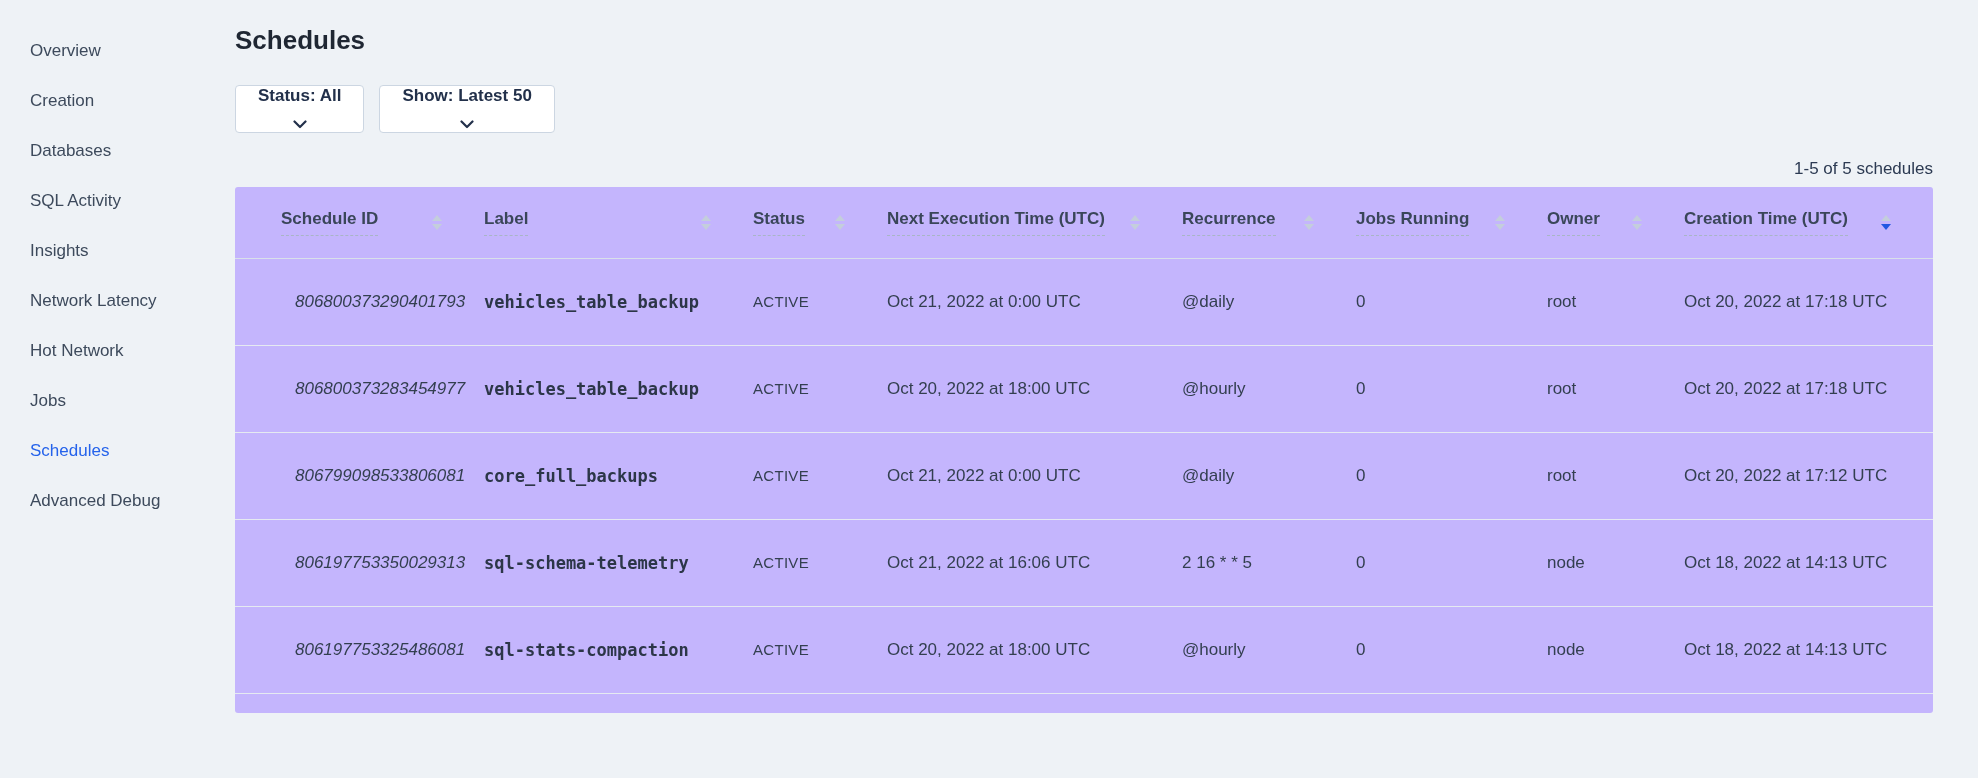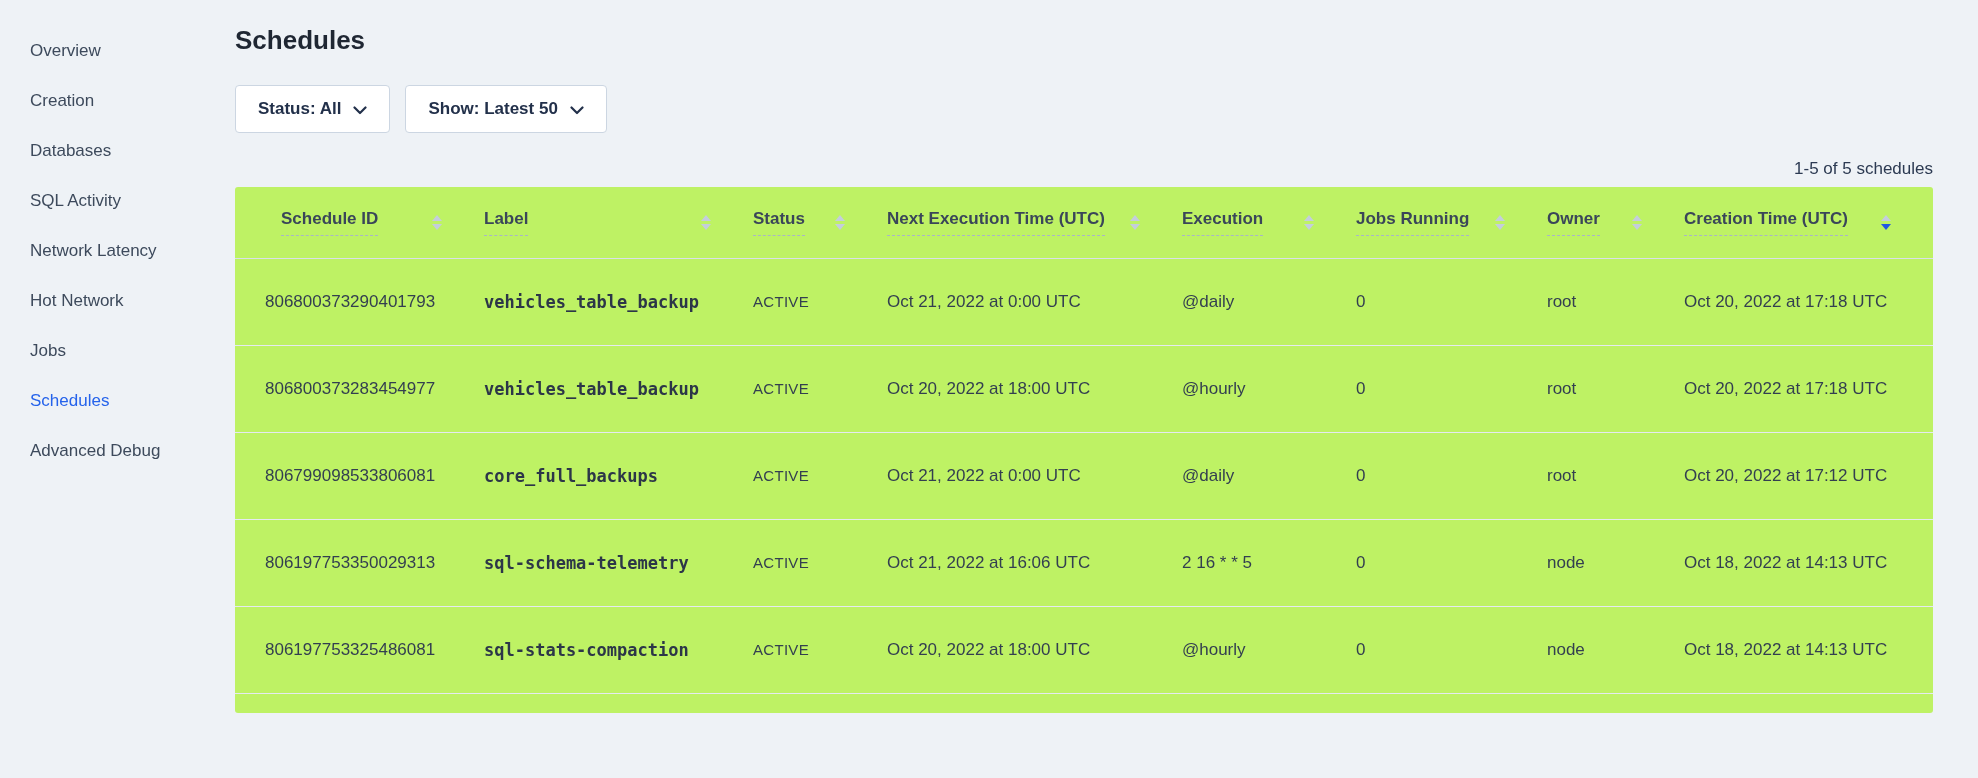--- a/index.html
+++ b/index.html
@@ -37,7 +37,7 @@
     display: inline-flex; align-items: center; gap: 12px;
     padding: 0 22px;
     font-size: 17px; font-weight: 700; color: #22304a;
-    cursor: pointer; white-space: nowrap;
+    cursor: pointer; white-space: nowrap; flex-direction: column;
   }
   .chev { display: inline-block; margin-top: 2px; }
   .count-text { margin-top: 25px; font-size: 17px; line-height: 22px; color: #2c3a52; text-align: right; }

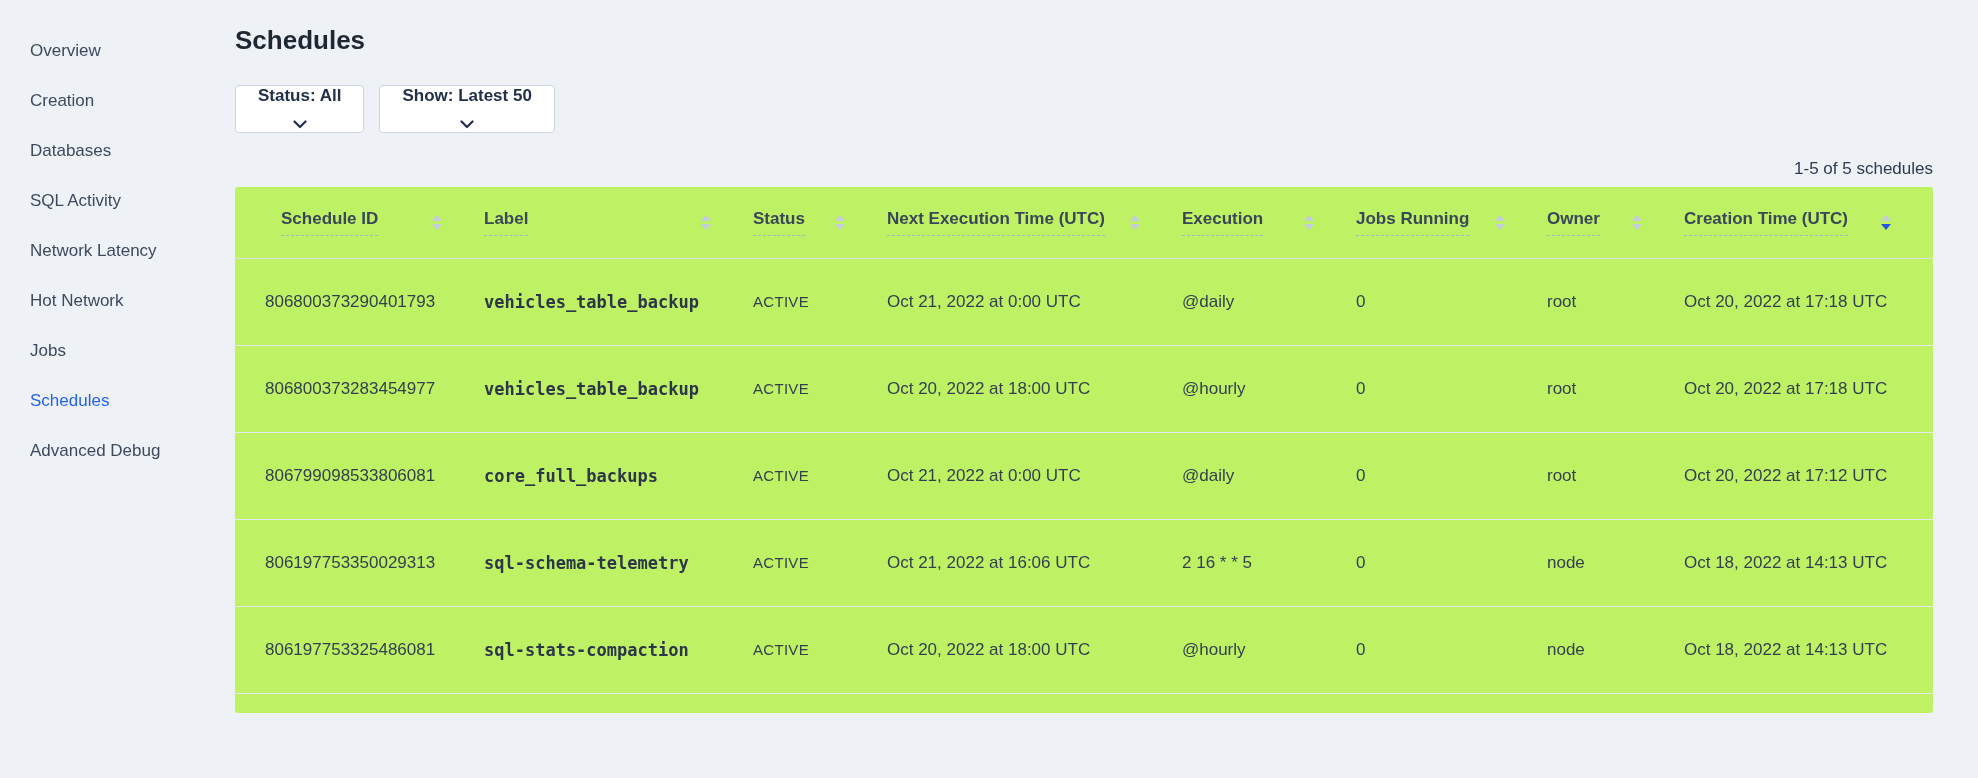--- a/index.html
+++ b/index.html
@@ -45,7 +45,7 @@
   
   .card {
     margin-top: 7px; width: 1698px; height: 526px;
-    background: #bef264; border-radius: 3px;
+    background: #c4b5fd; border-radius: 3px;
     padding-bottom: 20px; overflow: hidden;
   }
   table { border-collapse: collapse; table-layout: fixed; width: 1698px; }

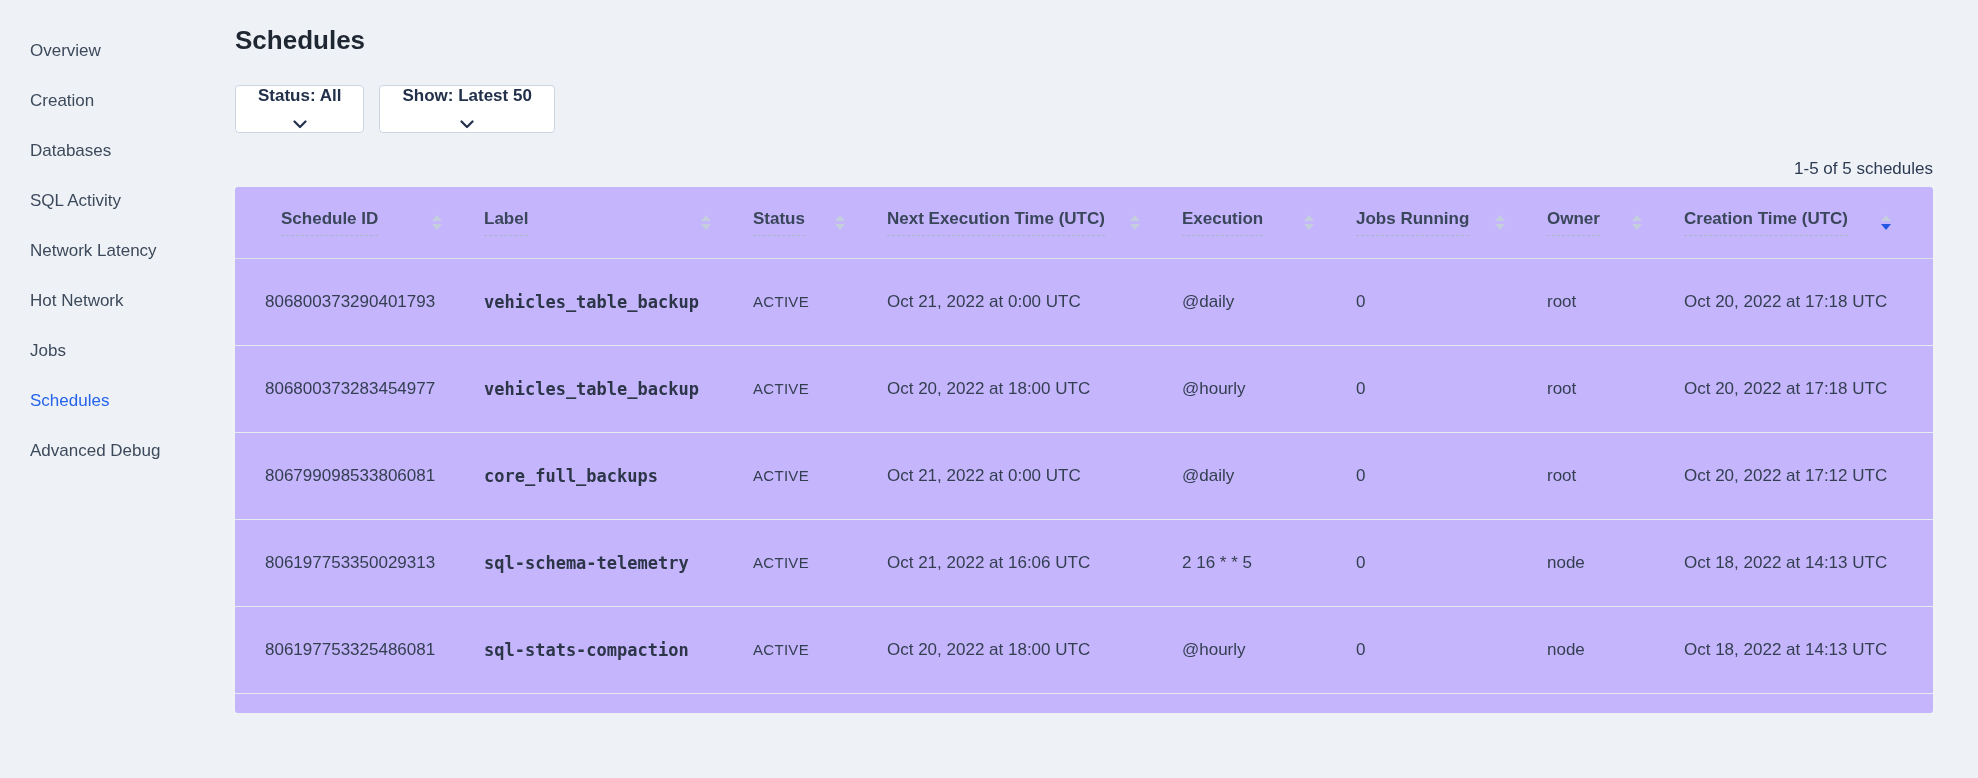--- a/index.html
+++ b/index.html
@@ -177,7 +177,7 @@
               </th>
               <th>
                 <div class="th-inner">
-                  <span class="col-label">Execution</span>
+                  <span class="col-label">Recurrence</span>
                   <span class="sort-arrows">
                     <span class="arr arr-up"></span>
                     <span class="arr arr-down"></span>

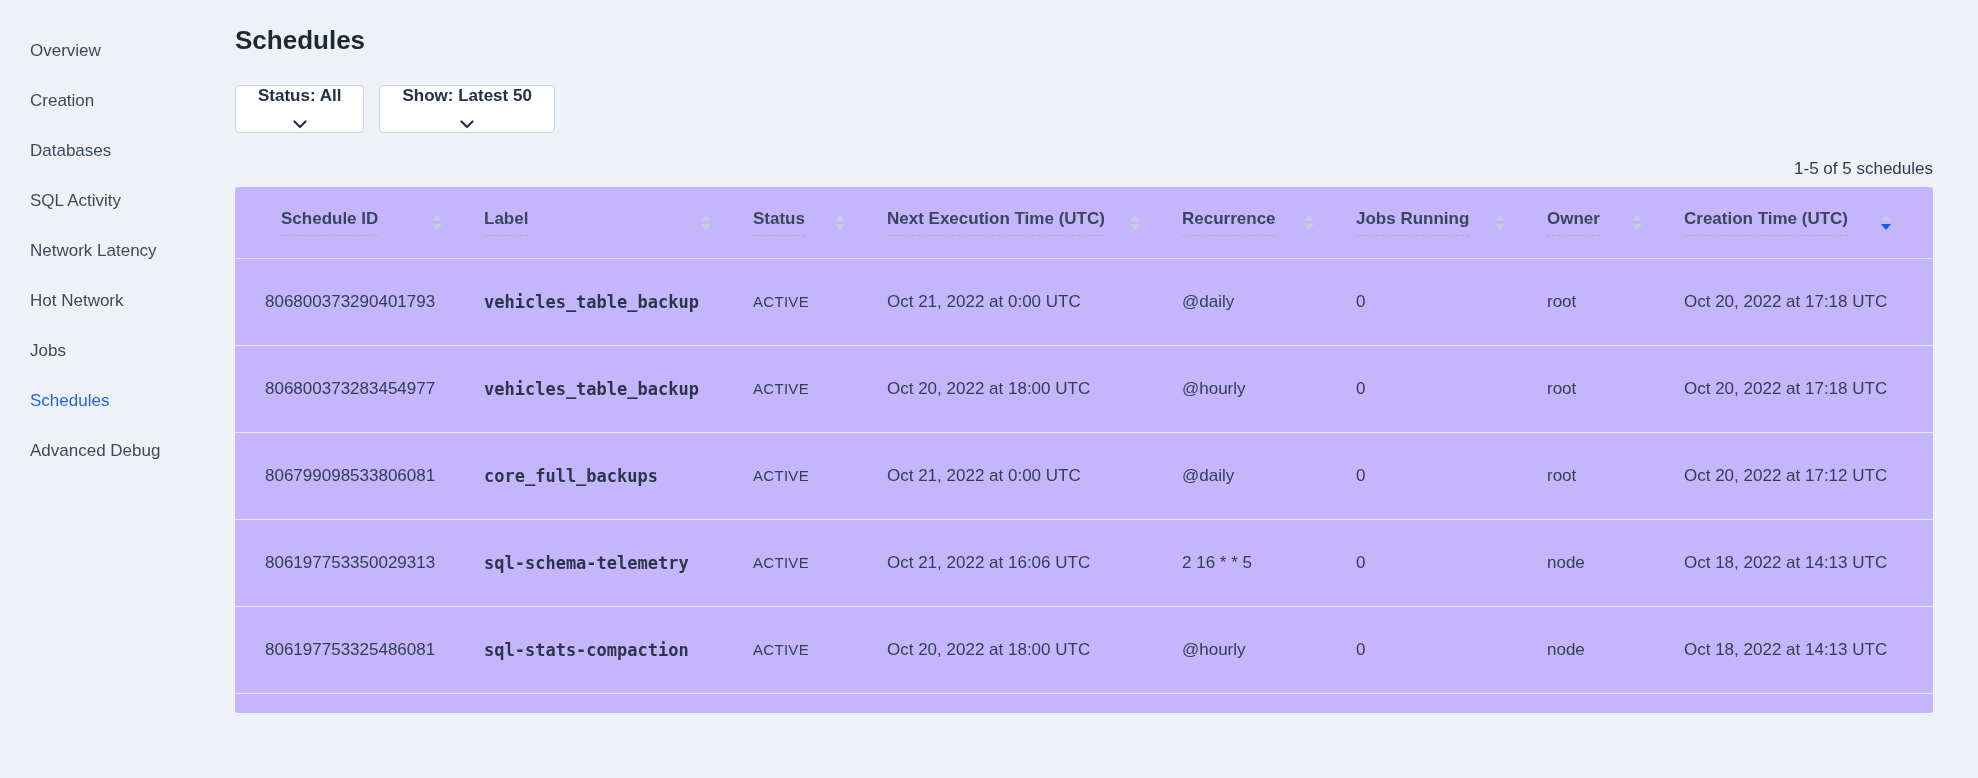--- a/index.html
+++ b/index.html
@@ -97,6 +97,7 @@
       <div class="side-item">Creation</div>
       <div class="side-item">Databases</div>
       <div class="side-item">SQL Activity</div>
+      <div class="side-item">Insights</div>
       <div class="side-item">Network Latency</div>
       <div class="side-item">Hot Network</div>
       <div class="side-item">Jobs</div>

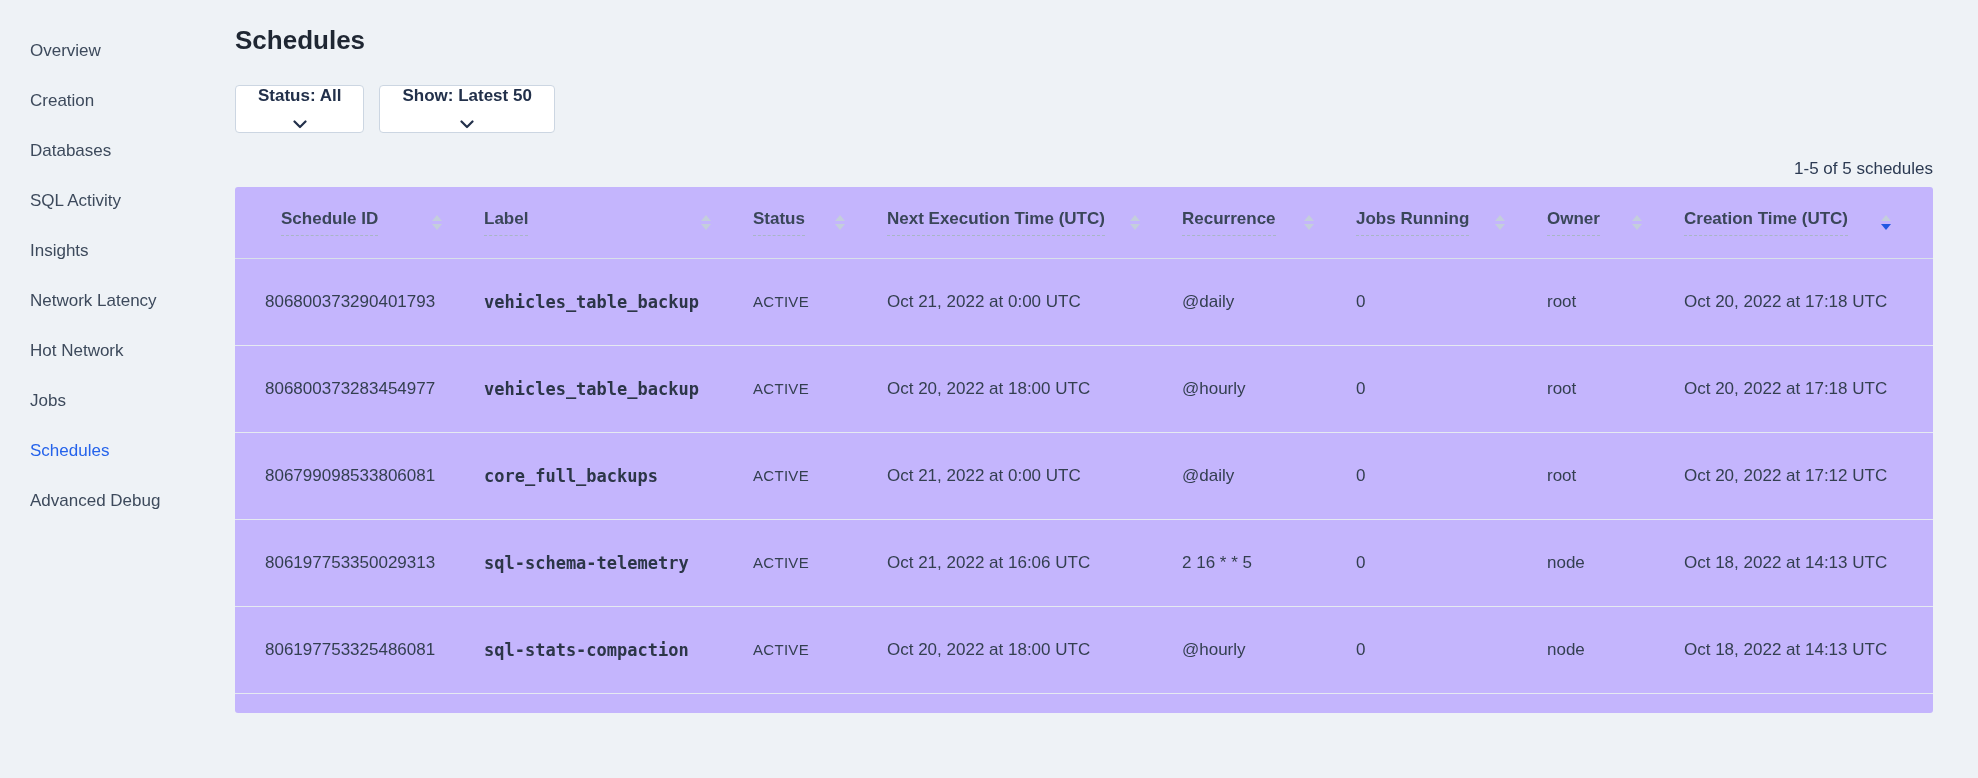--- a/index.html
+++ b/index.html
@@ -80,7 +80,7 @@
     font-size: 17px; color: #333f50;
     white-space: nowrap; overflow: hidden;
   }
-  tbody td:first-child { padding-left: 30px; }
+  tbody td:first-child { padding-left: 60px; font-style: italic; }
   td.cell-label {
     font-family: "DejaVu Sans Mono", "Liberation Mono", monospace;
     font-weight: 700; font-size: 17px; color: #2c3648;

